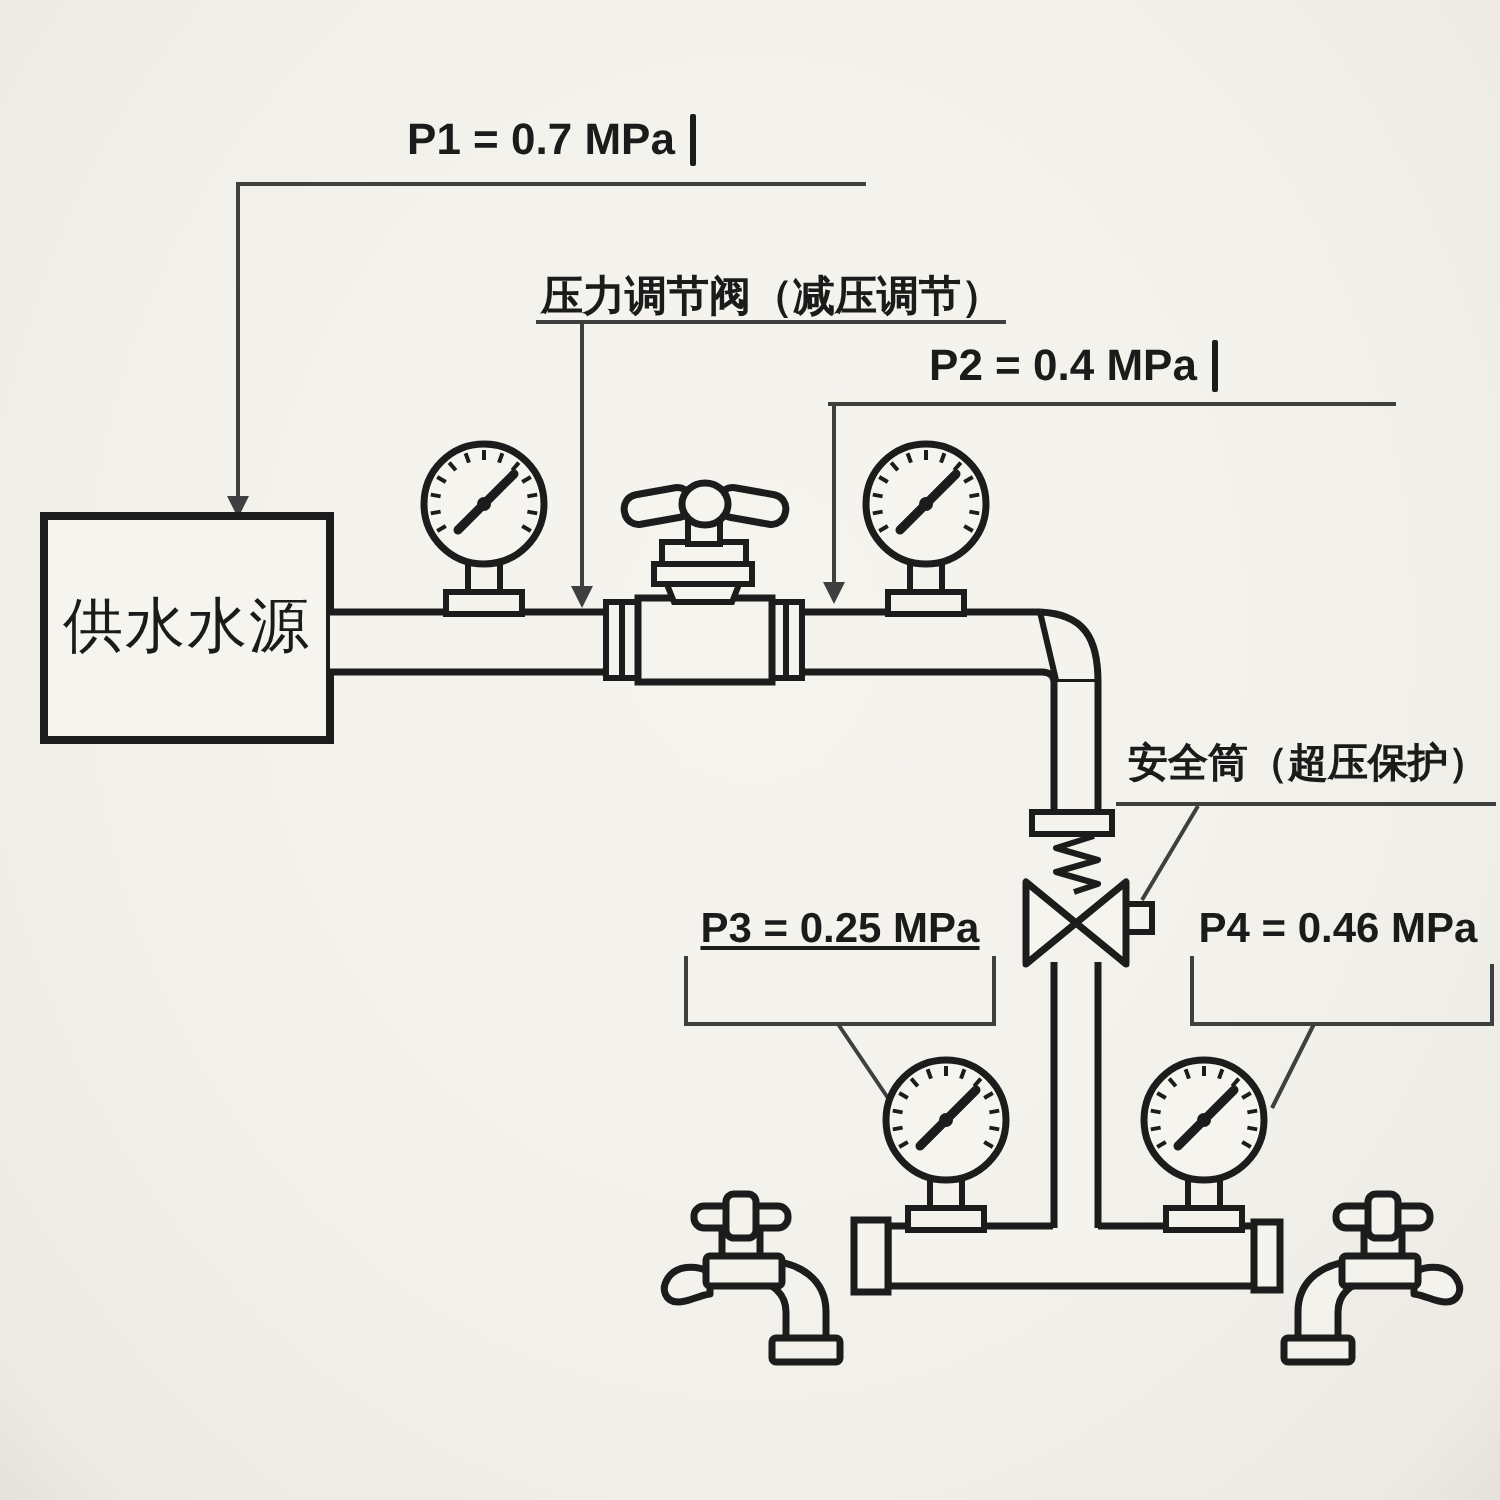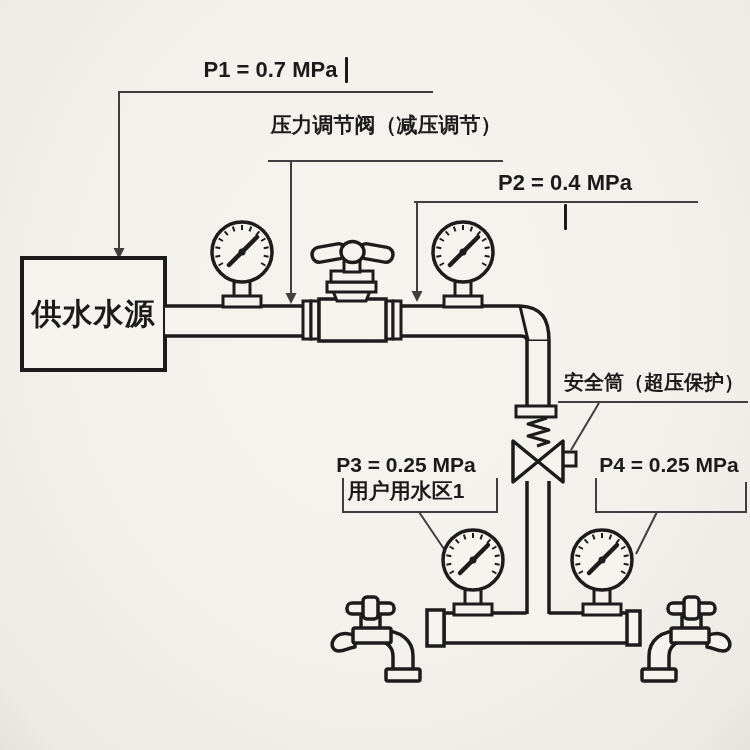--- a/index.html
+++ b/index.html
@@ -14,7 +14,7 @@
   .row{display:flex;align-items:center;justify-content:center;gap:8px;white-space:nowrap;}
   .sep{display:inline-block;width:3px;height:26px;background:#1b1b1b;border-radius:1px;}
   #p1-label{left:118px;top:57px;width:316px;font-size:22px;}
-  #regulator-label{left:262px;top:112px;width:248px;text-align:center;font-size:21px;white-space:nowrap;}
+  #regulator-label{left:262px;top:136px;width:248px;text-align:center;font-size:21px;white-space:nowrap;}
   #p2-label{left:420px;top:170px;width:290px;font-size:22px;flex-direction:column;}
   #safety-label{left:552px;top:370px;width:204px;text-align:center;font-size:20px;white-space:nowrap;}
   .zone-label{text-align:center;font-size:21px;line-height:26px;}

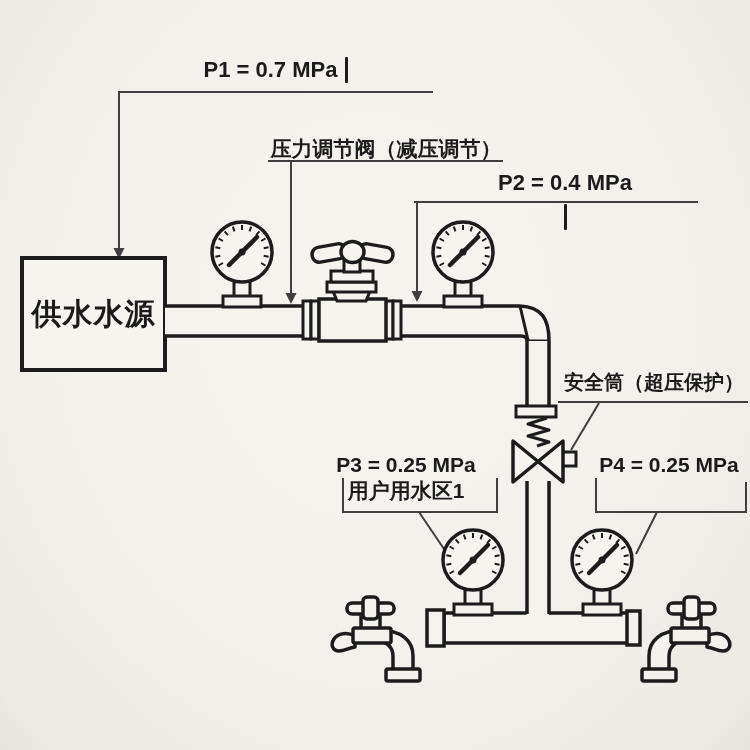--- a/index.html
+++ b/index.html
@@ -15,7 +15,7 @@
   .sep{display:inline-block;width:3px;height:26px;background:#1b1b1b;border-radius:1px;}
   #p1-label{left:118px;top:57px;width:316px;font-size:22px;}
   #regulator-label{left:262px;top:136px;width:248px;text-align:center;font-size:21px;white-space:nowrap;}
-  #p2-label{left:420px;top:170px;width:290px;font-size:22px;flex-direction:column;}
+  #p2-label{left:392px;top:170px;width:290px;font-size:22px;}
   #safety-label{left:552px;top:370px;width:204px;text-align:center;font-size:20px;white-space:nowrap;}
   .zone-label{text-align:center;font-size:21px;line-height:26px;}
   #p3-label{left:322px;top:452px;width:168px;}

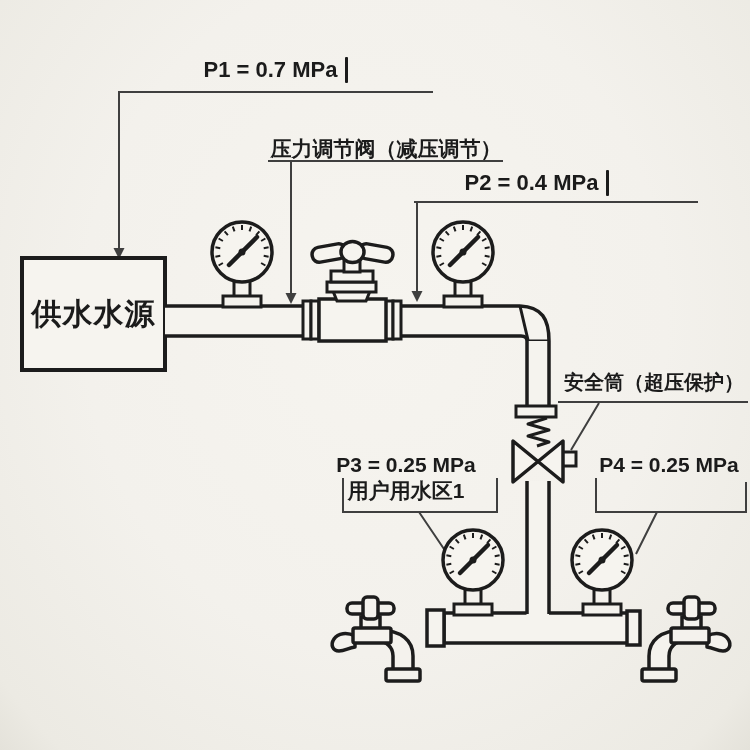--- a/index.html
+++ b/index.html
@@ -20,7 +20,7 @@
   .zone-label{text-align:center;font-size:21px;line-height:26px;}
   #p3-label{left:322px;top:452px;width:168px;}
   #p4-label{left:588px;top:452px;width:162px;}
-  #source-box-label{left:22px;top:258px;width:143px;height:112px;display:flex;align-items:center;justify-content:center;font-size:30px;font-weight:700;letter-spacing:1px;}
+  #source-box-label{left:22px;top:258px;width:143px;height:112px;display:flex;align-items:center;justify-content:center;font-size:30px;font-weight:400;letter-spacing:1px;}
 </style>
 </head>
 <body>

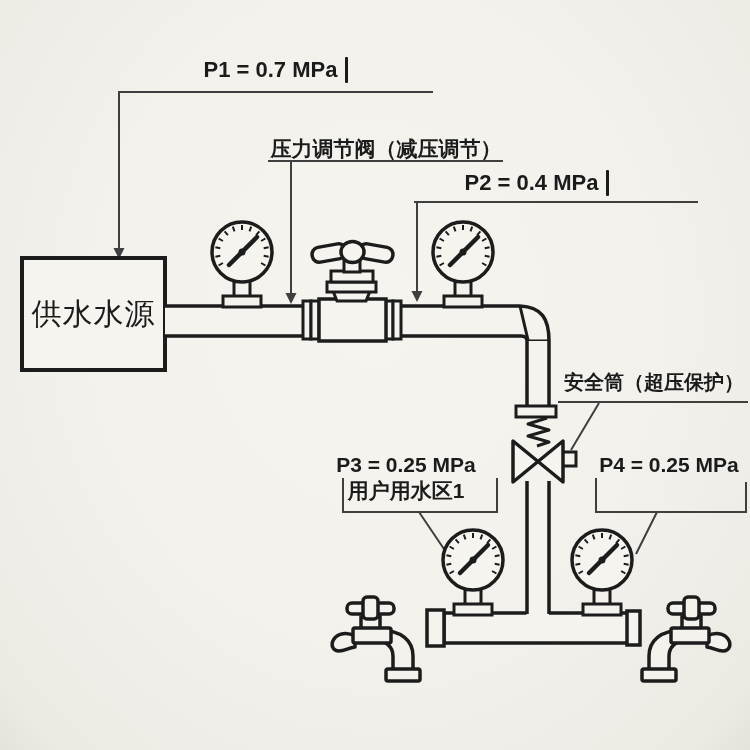--- a/index.html
+++ b/index.html
@@ -18,7 +18,7 @@
   #p2-label{left:392px;top:170px;width:290px;font-size:22px;}
   #safety-label{left:552px;top:370px;width:204px;text-align:center;font-size:20px;white-space:nowrap;}
   .zone-label{text-align:center;font-size:21px;line-height:26px;}
-  #p3-label{left:322px;top:452px;width:168px;}
+  #p3-label{left:336px;top:452px;width:168px;text-decoration:underline;}
   #p4-label{left:588px;top:452px;width:162px;}
   #source-box-label{left:22px;top:258px;width:143px;height:112px;display:flex;align-items:center;justify-content:center;font-size:30px;font-weight:400;letter-spacing:1px;}
 </style>

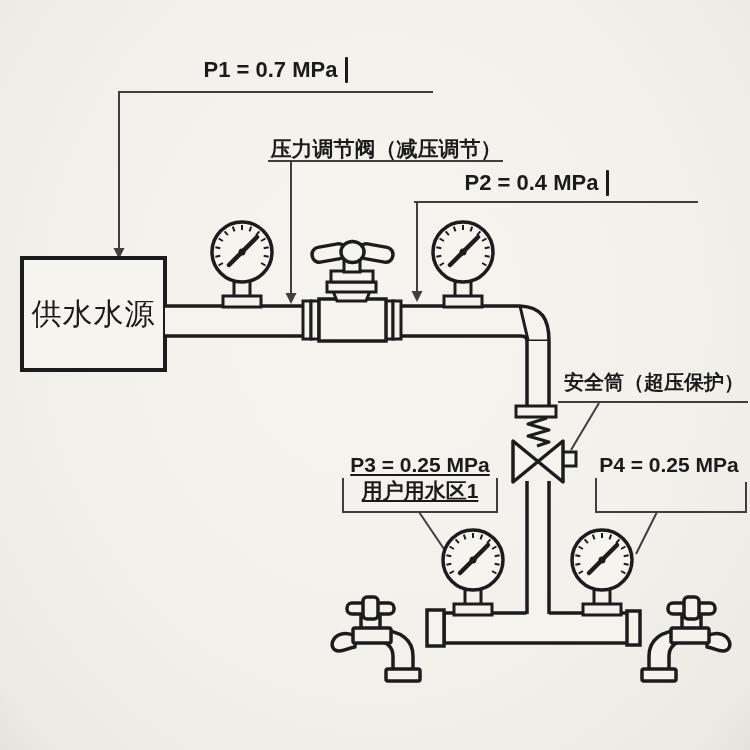--- a/index.html
+++ b/index.html
@@ -139,7 +139,7 @@
   </div>
 
   <div class="lbl zone-label" id="p4-label">
-    <div>P4 = 0.25 MPa</div>
+    <div>P4 = 0.46 MPa</div>
   </div>
 
   <div class="lbl" id="source-box-label">供水水源</div>

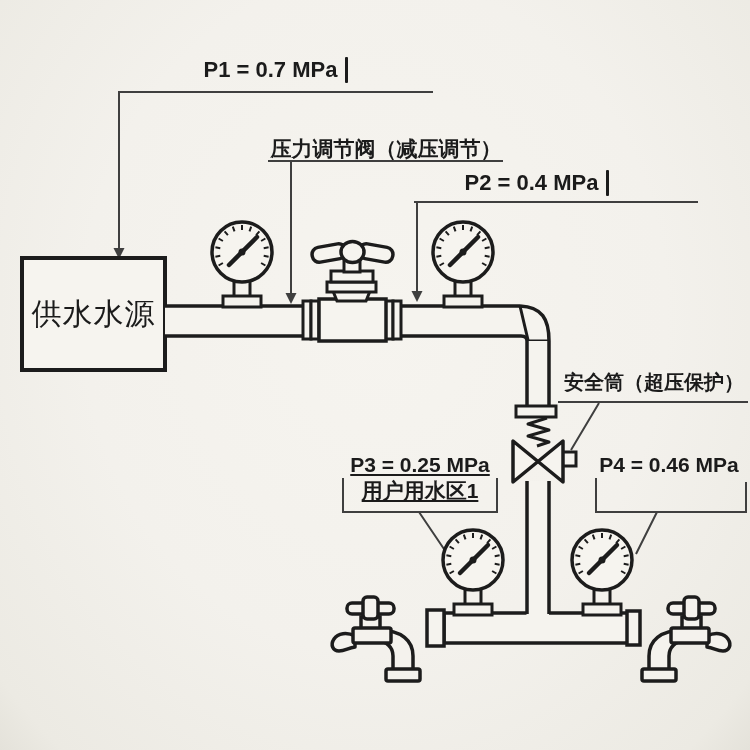--- a/index.html
+++ b/index.html
@@ -135,7 +135,6 @@
 
   <div class="lbl zone-label" id="p3-label">
     <div>P3 = 0.25 MPa</div>
-    <div>用户用水区1</div>
   </div>
 
   <div class="lbl zone-label" id="p4-label">

